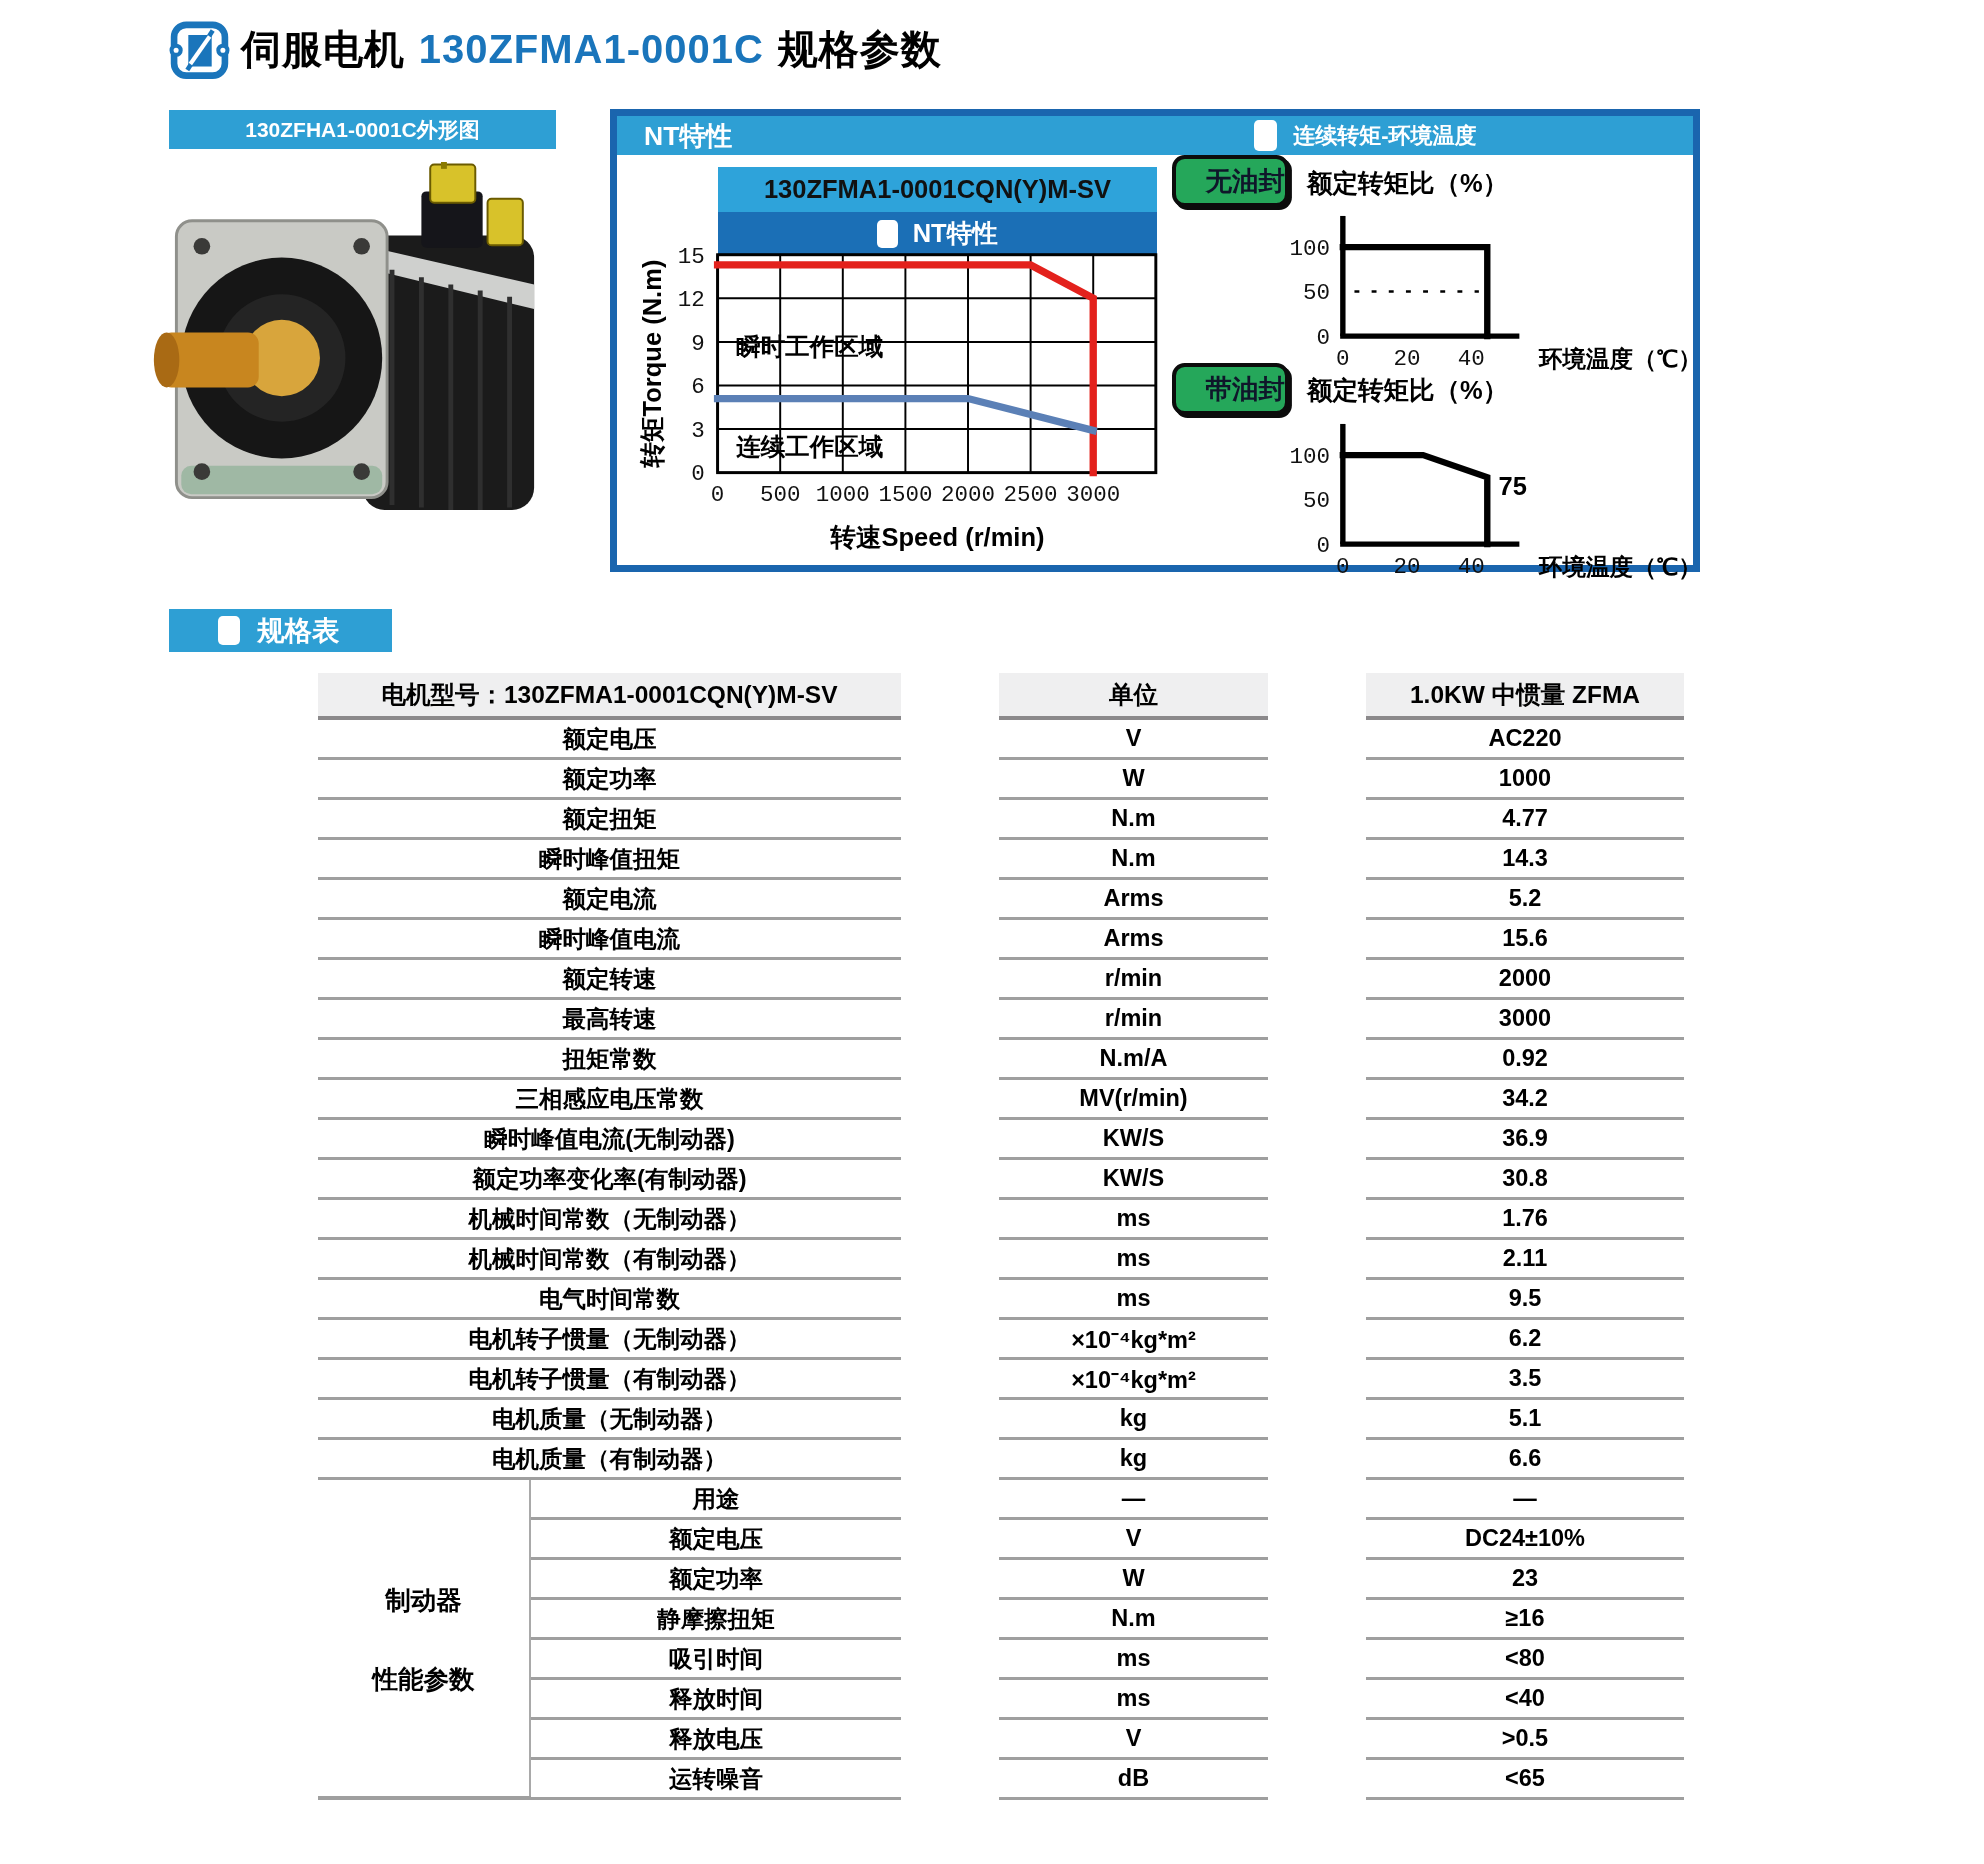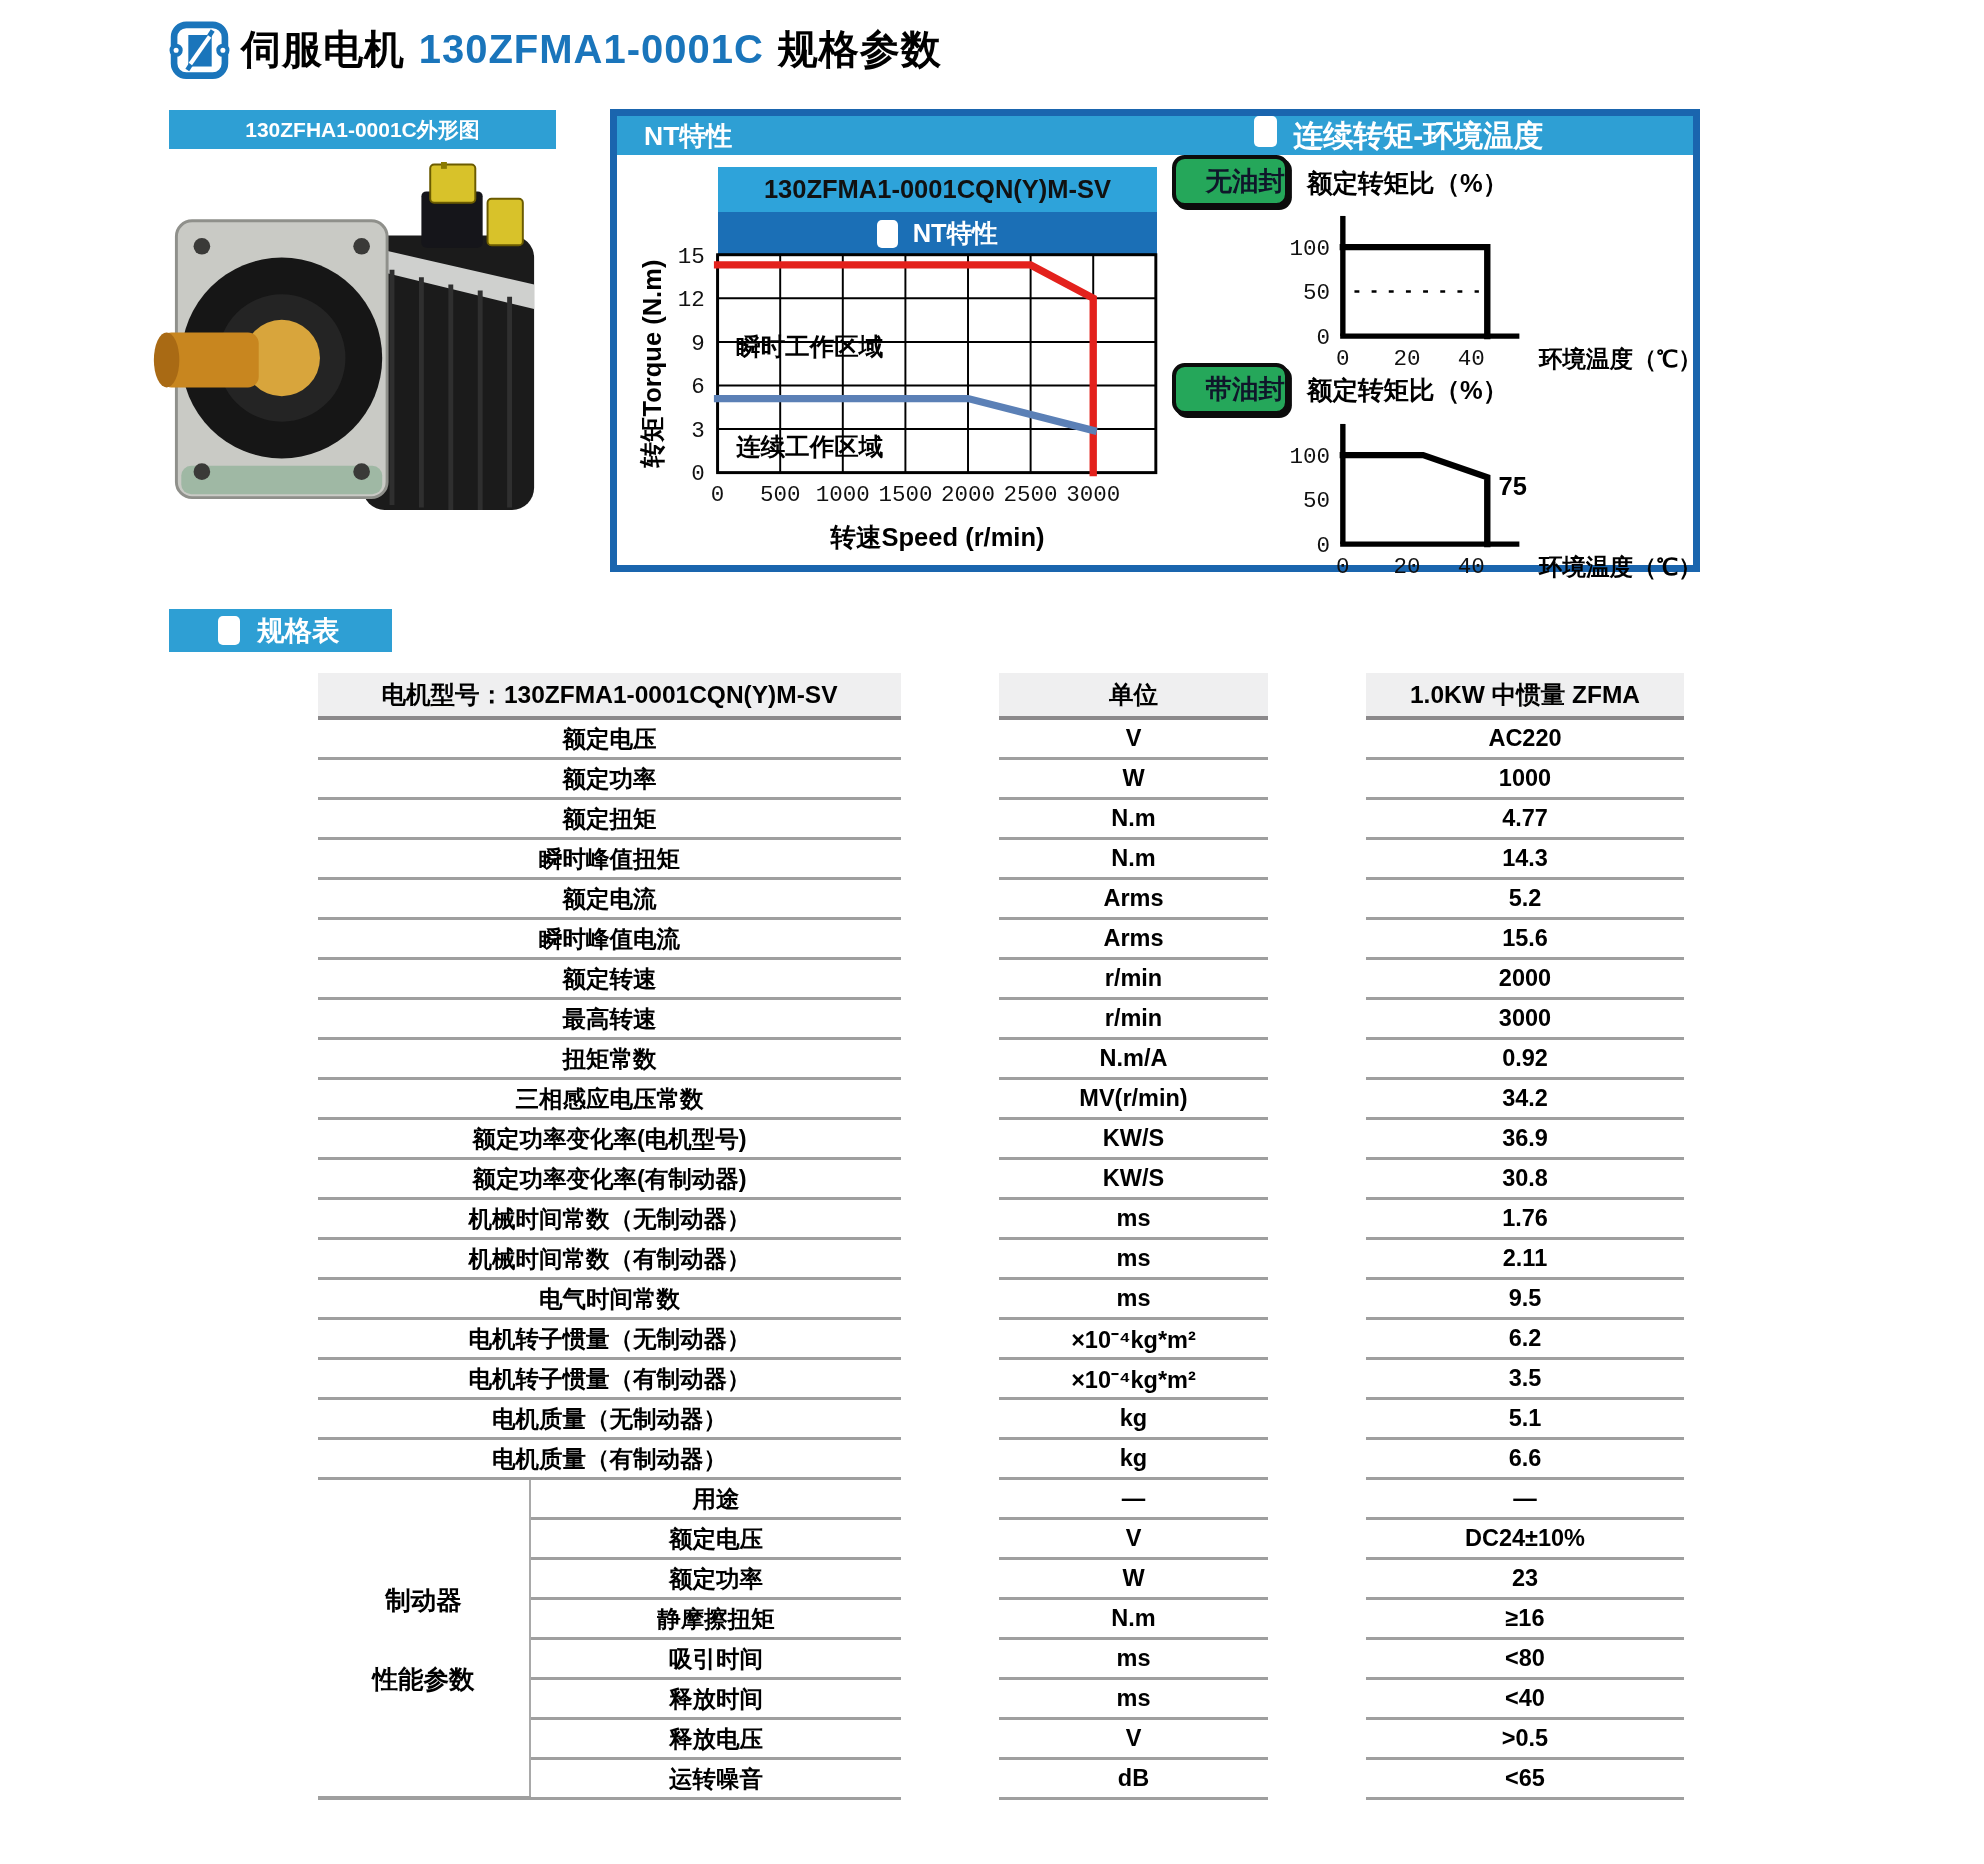--- a/index.html
+++ b/index.html
@@ -24,8 +24,8 @@
   #nt-header{position:absolute;left:0;top:0;width:100%;height:39px;background:#2e9fd4;}
   #nt-header .hl{position:absolute;left:27px;top:0;height:39px;display:flex;align-items:center;
                  color:#fff;font-size:26.5px;font-weight:bold;}
-  #nt-header .hr{position:absolute;left:637px;top:0;height:39px;display:flex;
-                 color:#fff;font-size:30px;font-weight:bold;gap:16.7px;}
+  #nt-header .hr{position:absolute;left:637px;top:0;height:39px;display:flex;align-items:center;
+                 color:#fff;font-size:22px;font-weight:bold;gap:16.7px;}
 
   .nt-title-light{left:718px;top:167px;width:439px;height:45px;background:#2ea3da;color:#111;
                   display:flex;align-items:center;justify-content:center;font-size:25.5px;font-weight:bold;}

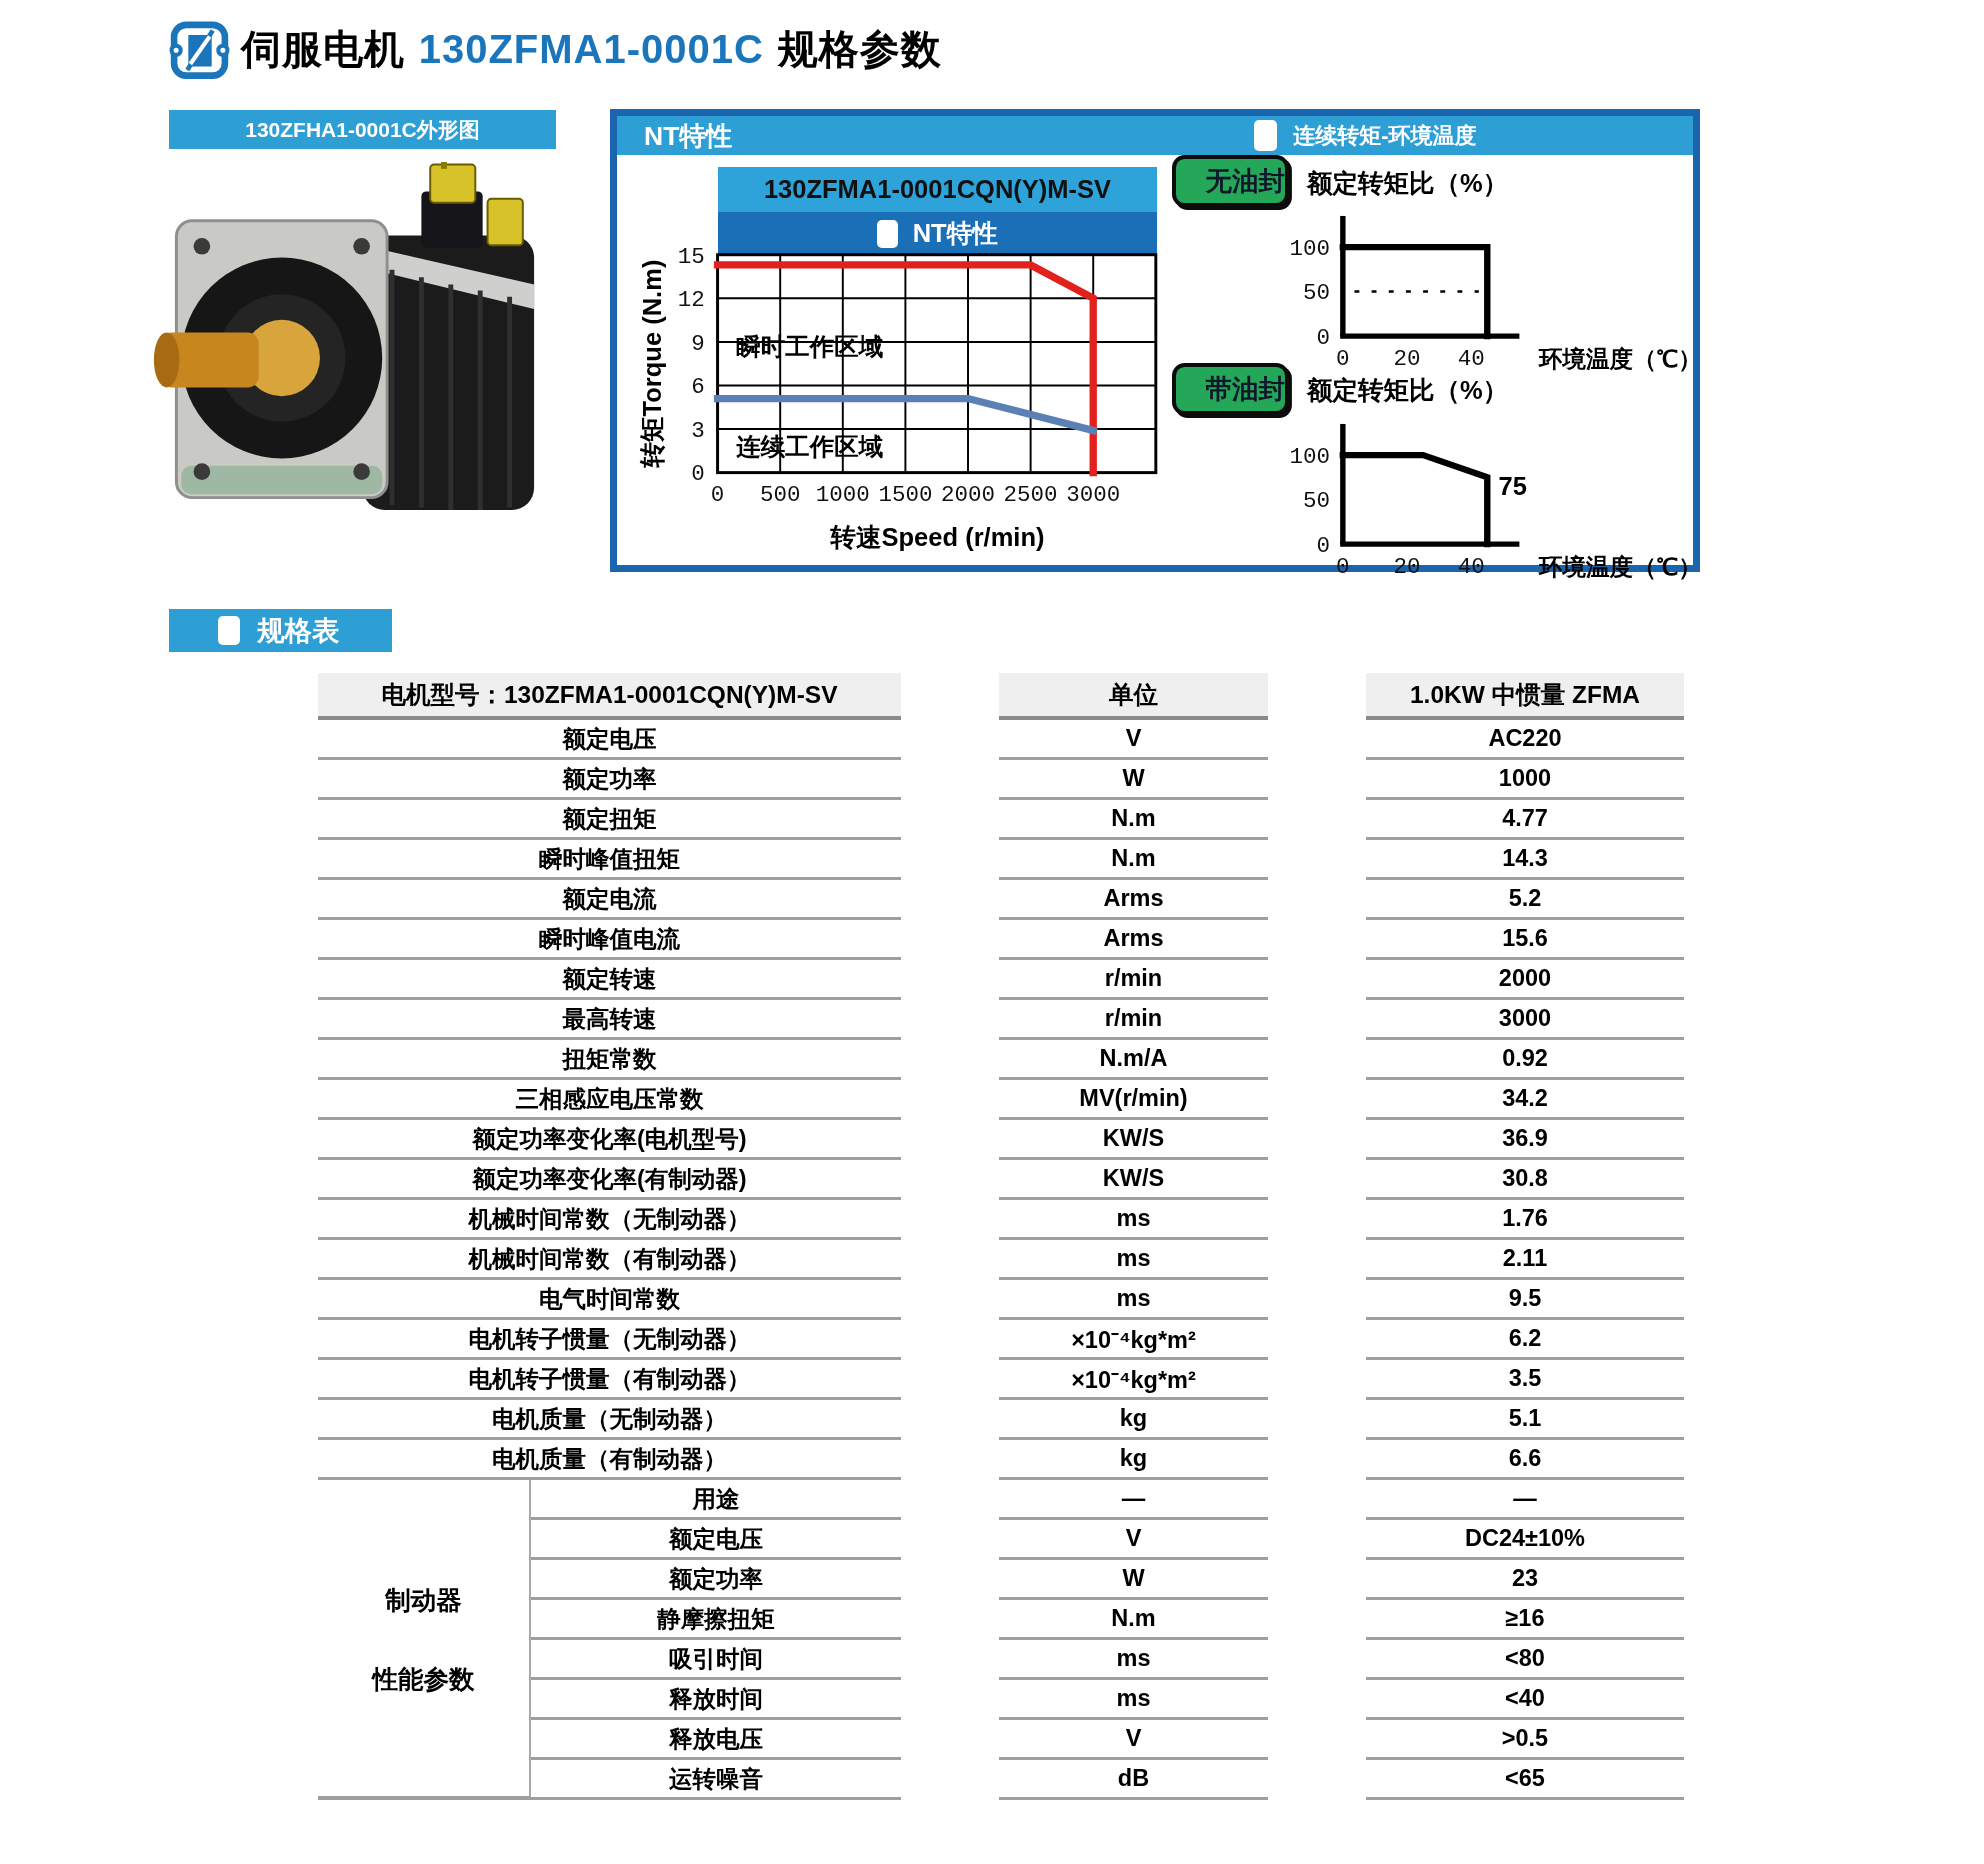--- a/index.html
+++ b/index.html
@@ -268,7 +268,7 @@
         <div class="cell w-val">34.2</div>
       </div>
       <div class="t-row">
-        <div class="cell w-name">额定功率变化率(电机型号)</div>
+        <div class="cell w-name">瞬时峰值电流(无制动器)</div>
         <div class="cell w-unit">KW/S</div>
         <div class="cell w-val">36.9</div>
       </div>

